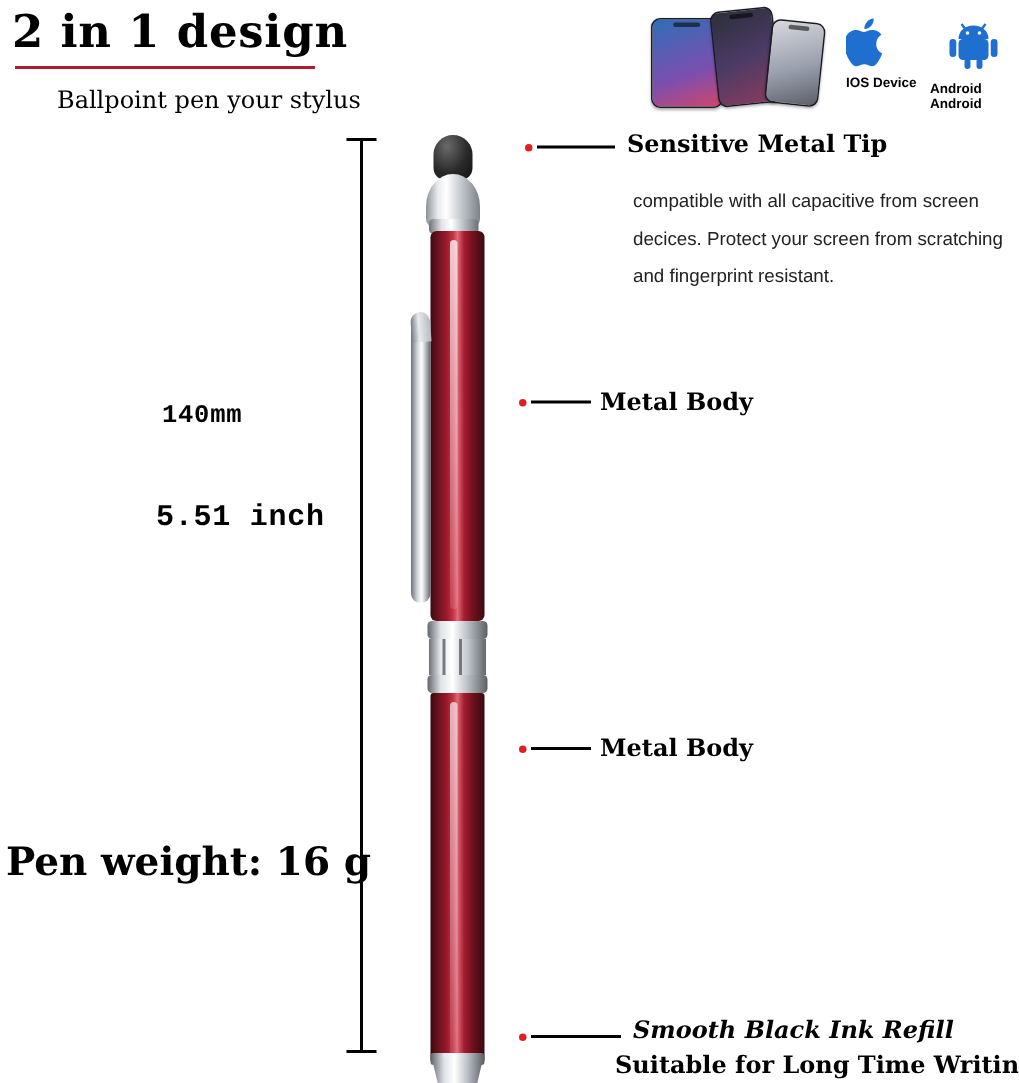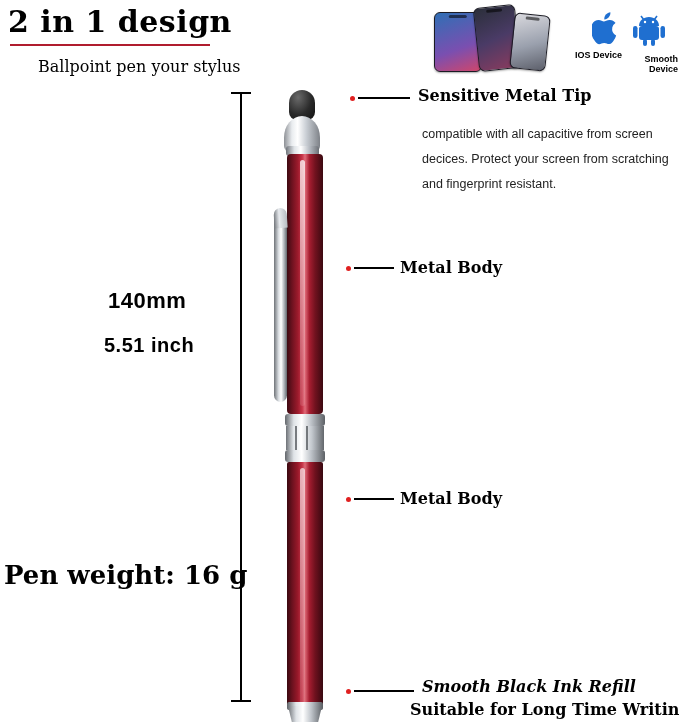--- a/index.html
+++ b/index.html
@@ -101,7 +101,7 @@
   .dev-badge {
     position: absolute;
     width: 58px;
-    text-align: right;
+    text-align: left;
   }
   .dev-badge .glyph {
     display: block;

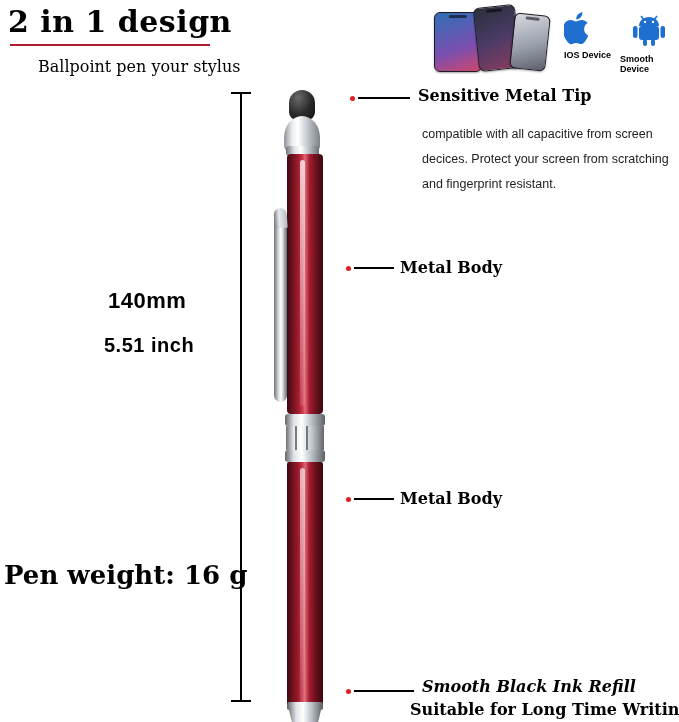--- a/index.html
+++ b/index.html
@@ -366,7 +366,7 @@
           <circle cx="22" cy="8" r="1.2" fill="#ffffff"></circle>
         </svg>
       </span>
-      <span class="caption">Smooth Device</span>
+      <span class="caption">Android Android</span>
     </div>
   </div>
 

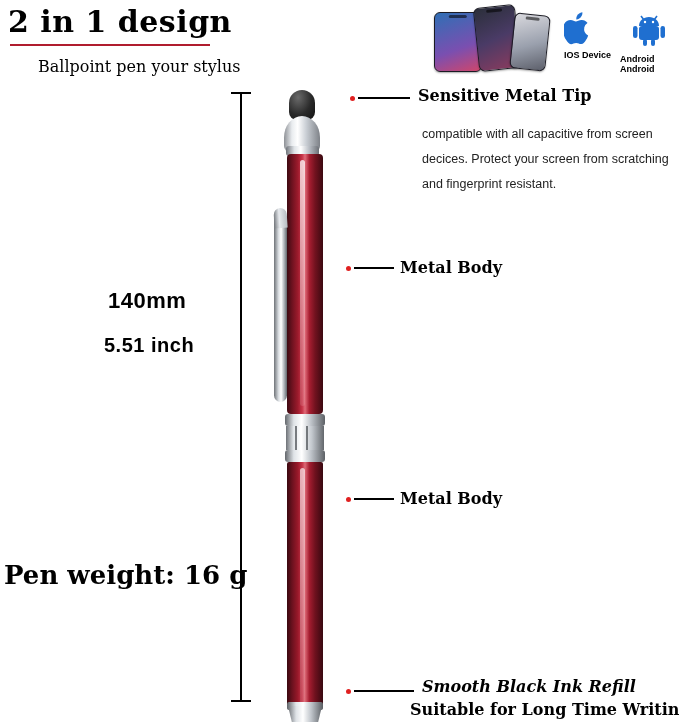--- a/index.html
+++ b/index.html
@@ -144,10 +144,10 @@
   .dim-main {
     position: absolute;
     left: 108px;
-    top: 288px;
-    font-family: Liberation Sans, sans-serif;
-    font-weight: bold;
-    font-size: 22px;
+    top: 268px;
+    font-family: Liberation Mono, monospace;
+    font-weight: bold;
+    font-size: 17px;
     letter-spacing: 0.5px;
   }
   .dim-sub {

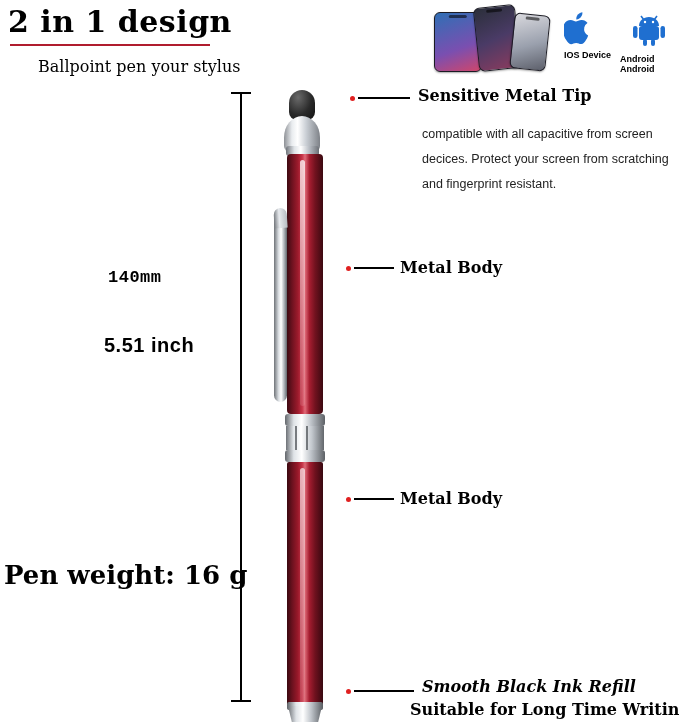--- a/index.html
+++ b/index.html
@@ -154,7 +154,7 @@
     position: absolute;
     left: 104px;
     top: 334px;
-    font-family: Liberation Sans, sans-serif;
+    font-family: Liberation Mono, monospace;
     font-weight: bold;
     font-size: 20px;
     letter-spacing: 0.5px;

